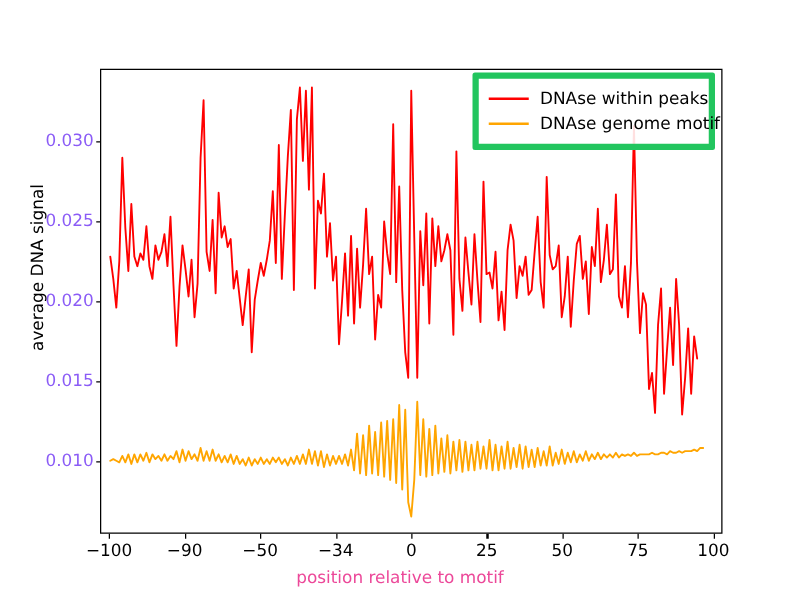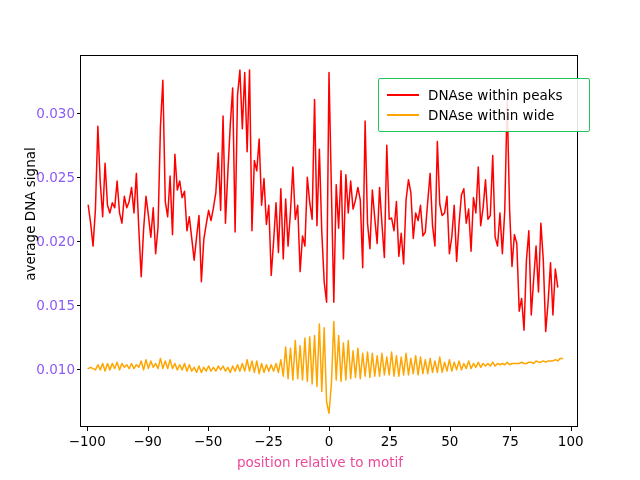--- a/index.html
+++ b/index.html
@@ -91,13 +91,12 @@
     position: absolute;
     left: 297px;
     top: 2px;
-    width: 212px;
+    width: 194px;
     box-sizing: border-box;
-    border: 1px solid #22c55e;
+    border: 5px solid #22c55e;
     border-radius: 2px;
     background: rgba(255,255,255,0.88);
     padding: 6px 8px 6px 8px;
-    margin-top: 20px;
   }
   .legend-row {
     display: flex;

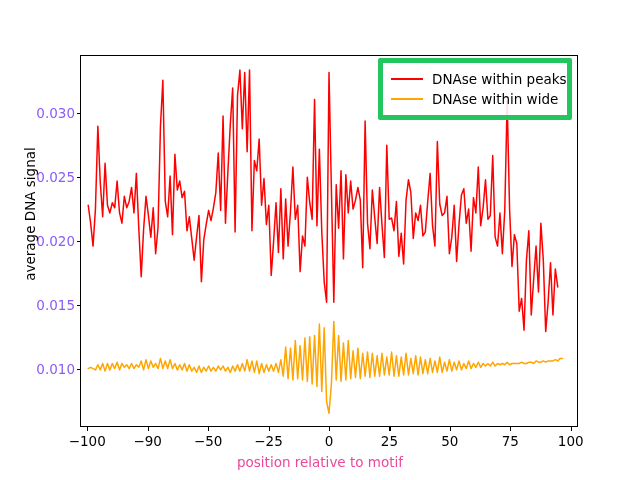--- a/index.html
+++ b/index.html
@@ -135,7 +135,7 @@
       </div>
       <div class="legend-row">
         <span class="legend-swatch" id="sw1" style="border-top-color: rgb(255, 165, 0);"></span>
-        <span class="legend-label">DNAse within wide</span>
+        <span class="legend-label">DNAse genome motif</span>
       </div>
     </div>
   </div>

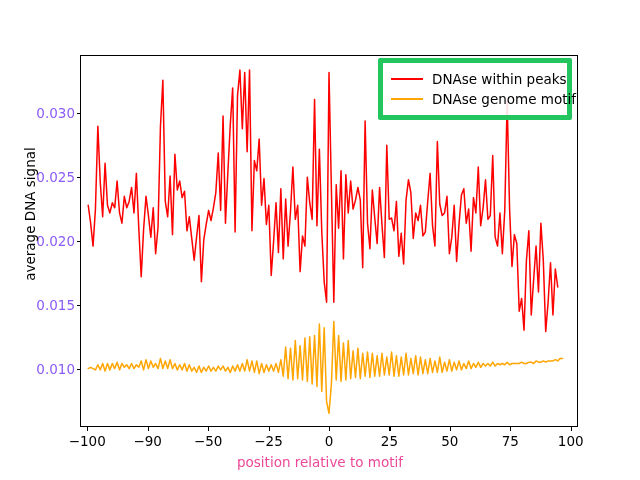--- a/index.html
+++ b/index.html
@@ -148,7 +148,7 @@
       <div class="tick-x" style="left: 208.126px;"></div>
       <div class="ticklabel-x" style="left: 208.126px;">−50</div>
       <div class="tick-x" style="left: 268.563px;"></div>
-      <div class="ticklabel-x" style="left: 268.563px;">−25</div>
+      <div class="ticklabel-x" style="left: 268.563px;">−34</div>
       <div class="tick-x" style="left: 329px;"></div>
       <div class="ticklabel-x" style="left: 329px;">0</div>
       <div class="tick-x" style="left: 389.437px;"></div>

